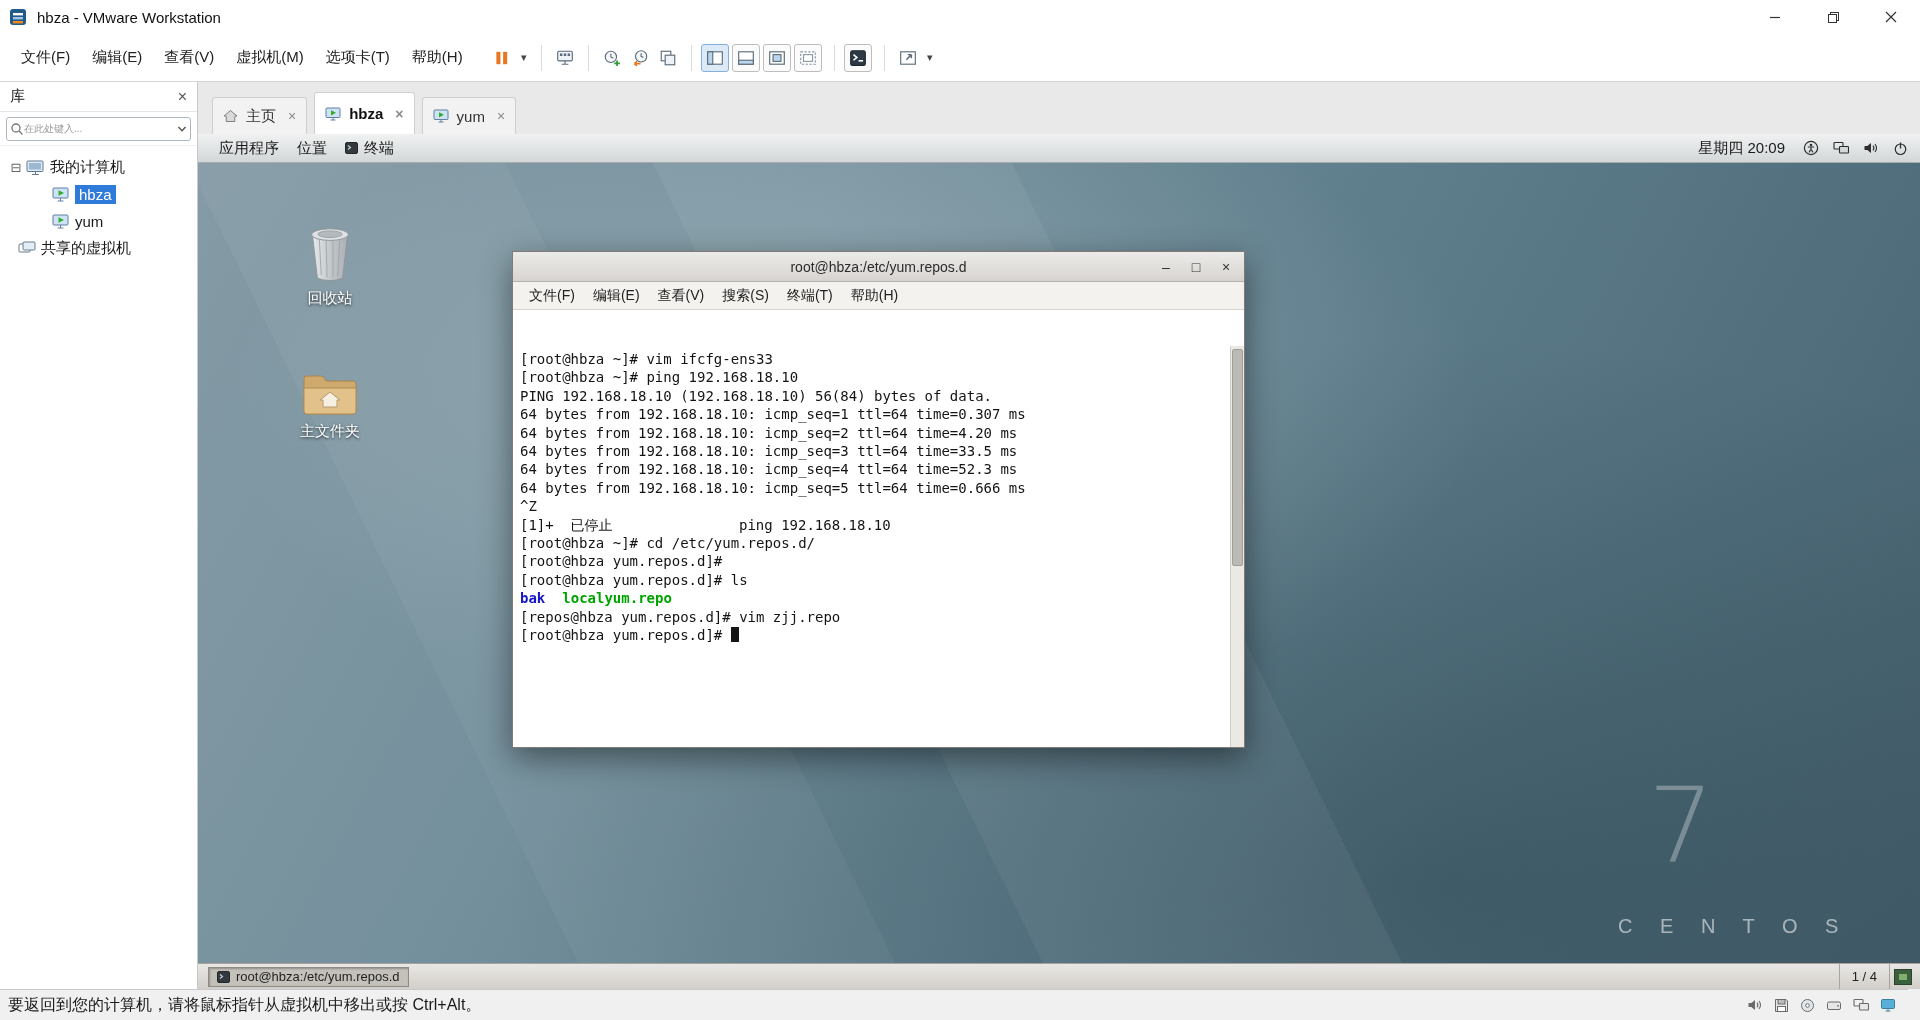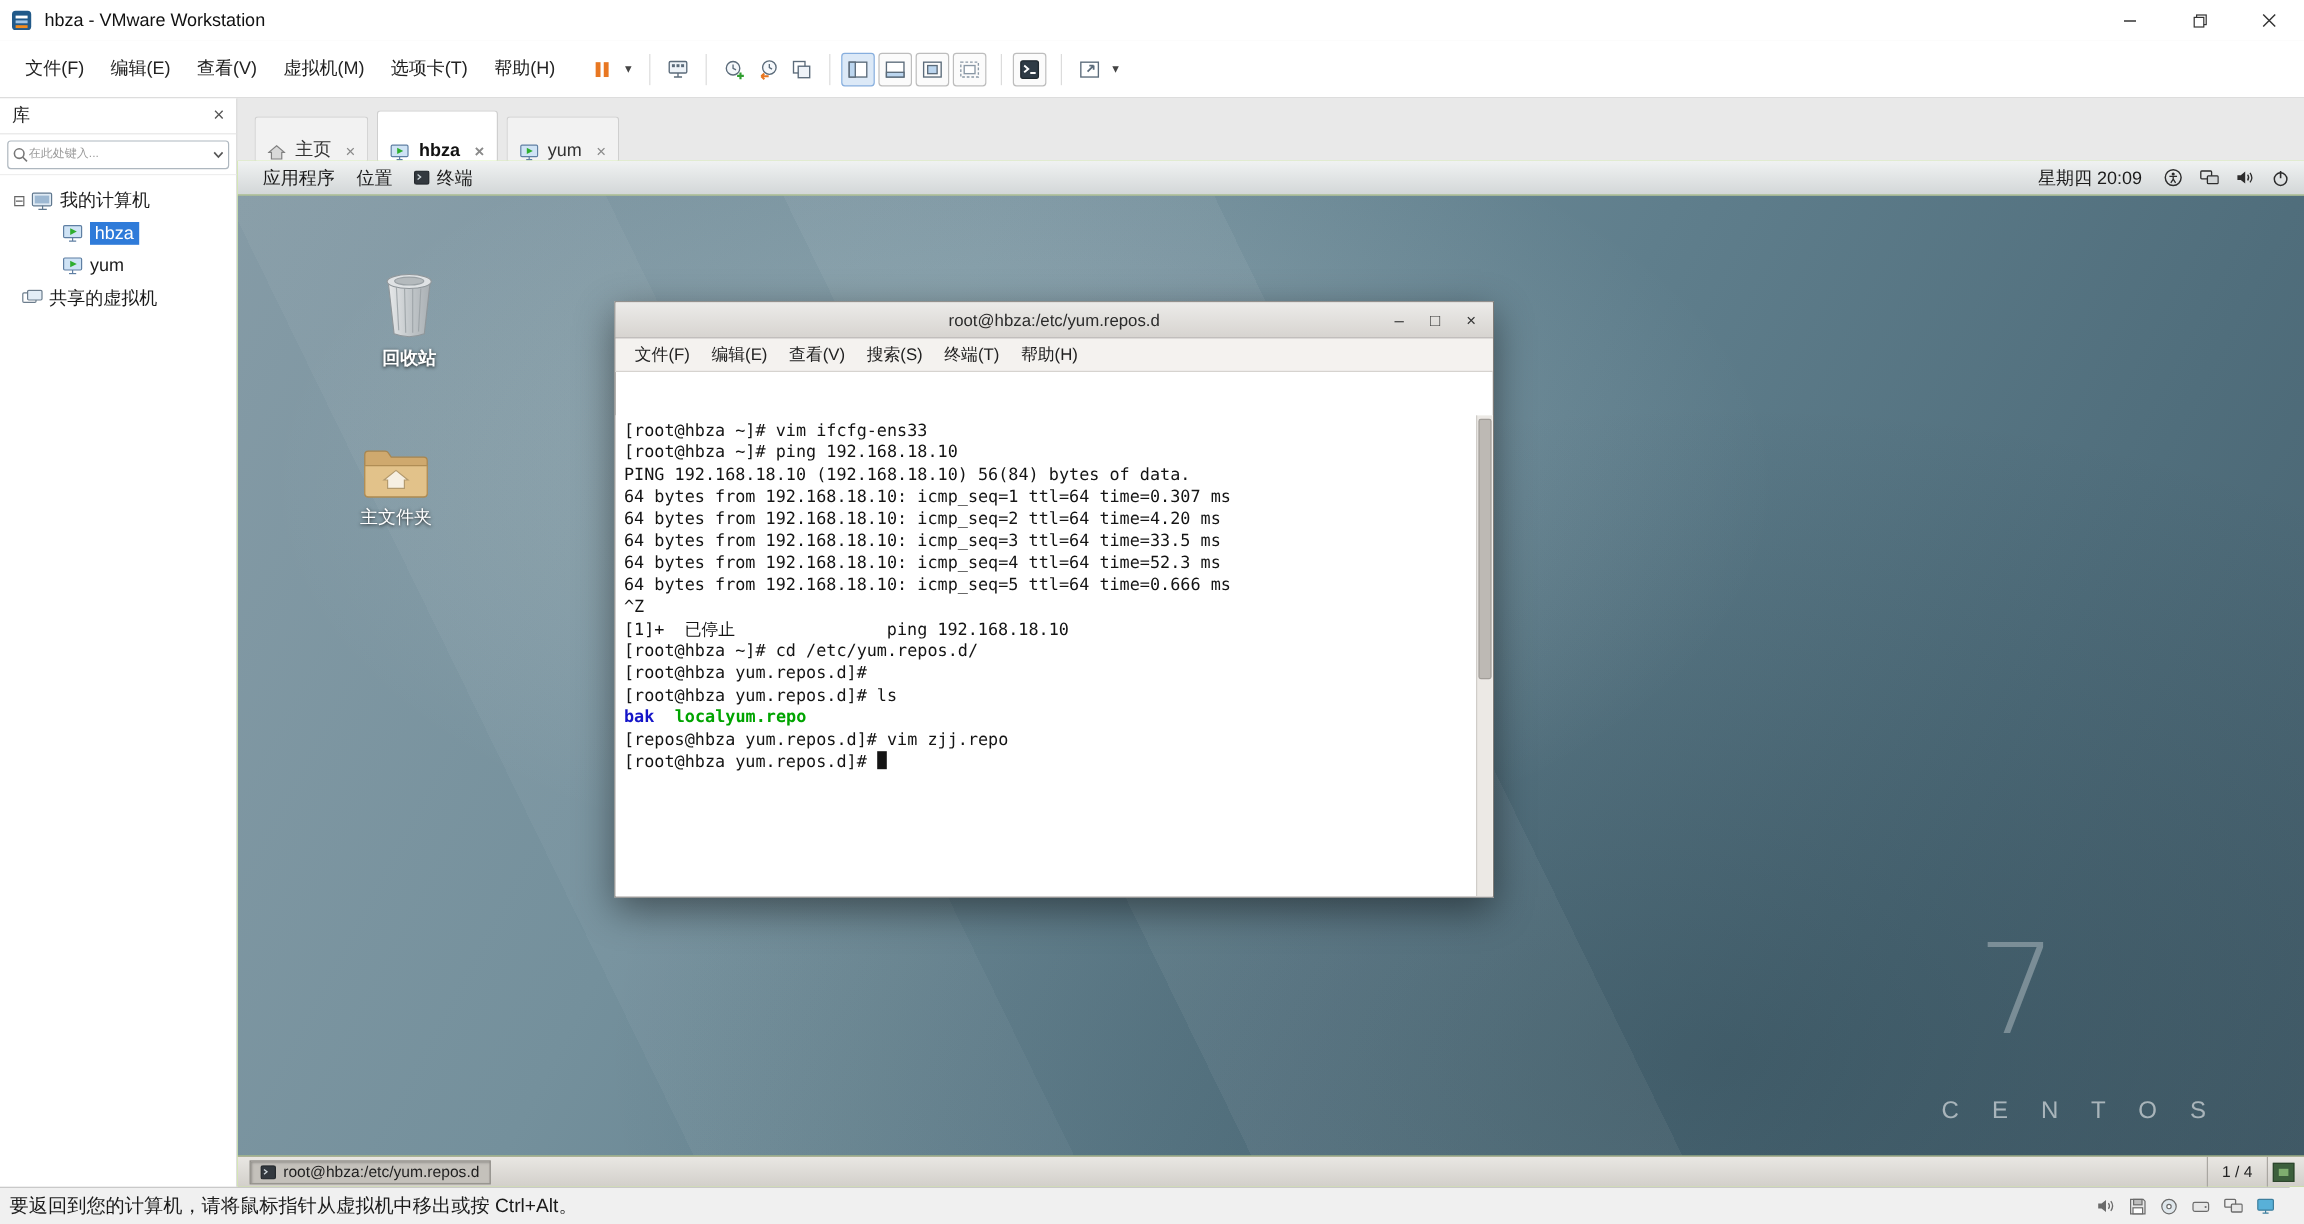--- a/index.html
+++ b/index.html
@@ -57,7 +57,7 @@
   
   .main { position:absolute; left:198px; top:82px; right:0; bottom:31px; background:#e9e9e9; }
   .tabstrip { height:52px; background:#e9e9e9; display:flex; align-items:flex-end; padding:0 0 0 14px; gap:7px; }
-  .tab { height:37px; display:flex; align-items:flex-end; gap:8px; padding:0 10px; background:#f2f2f2;
+  .tab { height:37px; display:flex; align-items:center; gap:8px; padding:0 10px; background:#f2f2f2;
     border:1px solid #cfcfcf; border-bottom:none; border-radius:3px 3px 0 0; font-size:15px; color:#333; }
   .tab.active { background:#ffffff; font-weight:bold; height:42px; color:#111; }
   .tab .tclose { color:#8a8a8a; font-size:14px; margin-left:4px; }

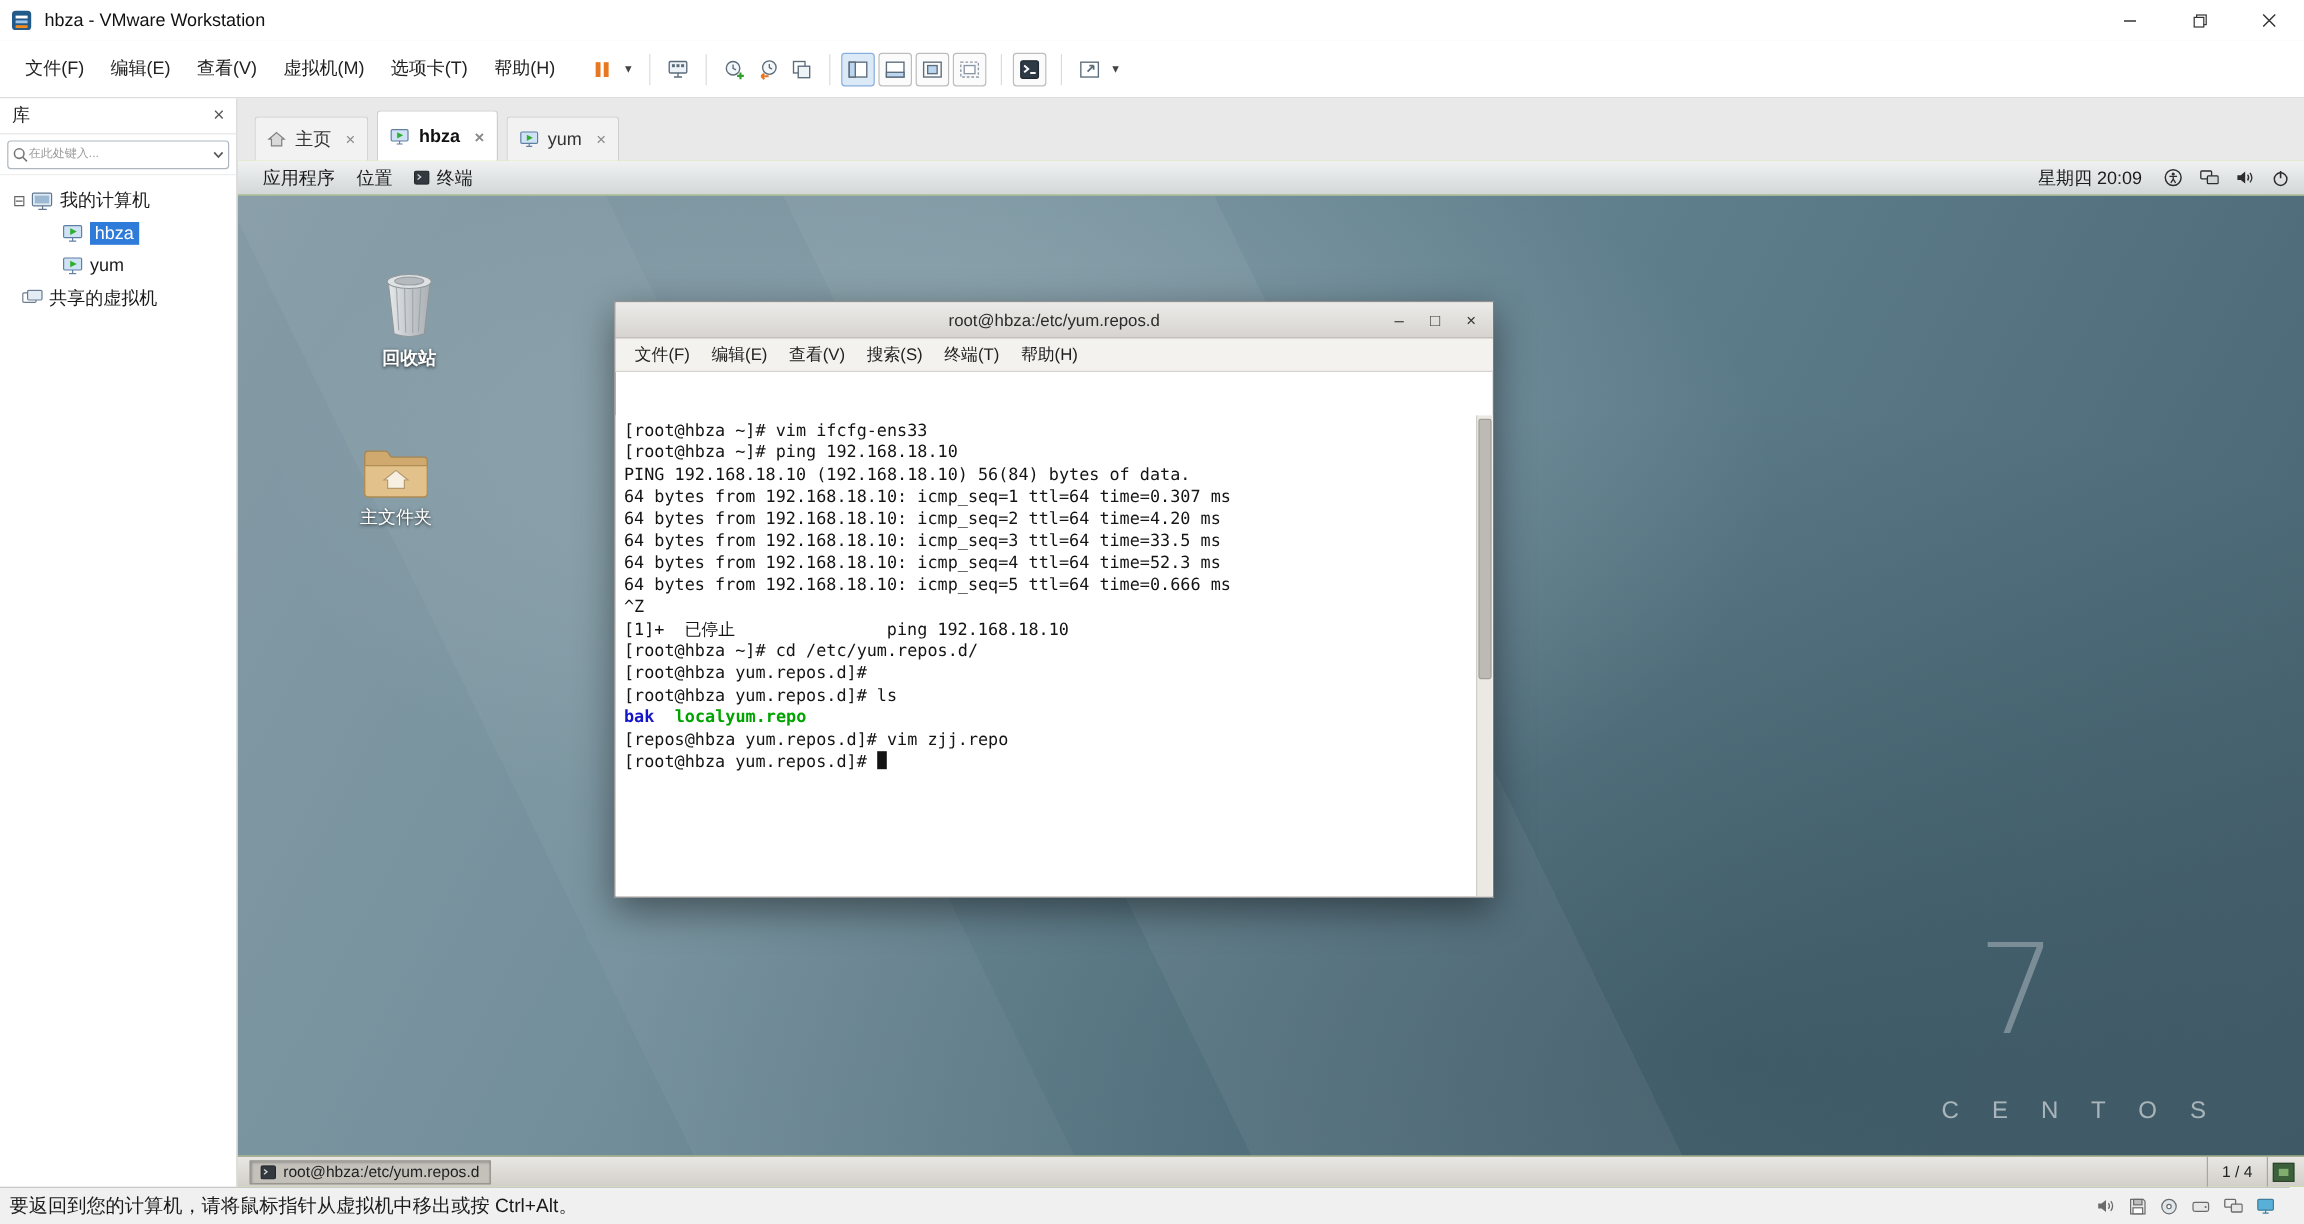--- a/index.html
+++ b/index.html
@@ -83,7 +83,7 @@
   .dicon { position:absolute; width:88px; text-align:center; color:#fff; font-size:15px;
     text-shadow:0 1px 3px rgba(0,0,0,0.85); }
   .dicon .img { margin:0 auto 5px; display:block; }
-  .dicon-trash { left:99px; top:59px;font-weight:bold; }
+  .dicon-trash { left:88px; top:59px; }
   .dicon-home { left:88px; top:207px; }
 
   .watermark-7 { position:absolute; left:1450px; top:610px; font-family:"DejaVu Sans","Liberation Sans",sans-serif;

